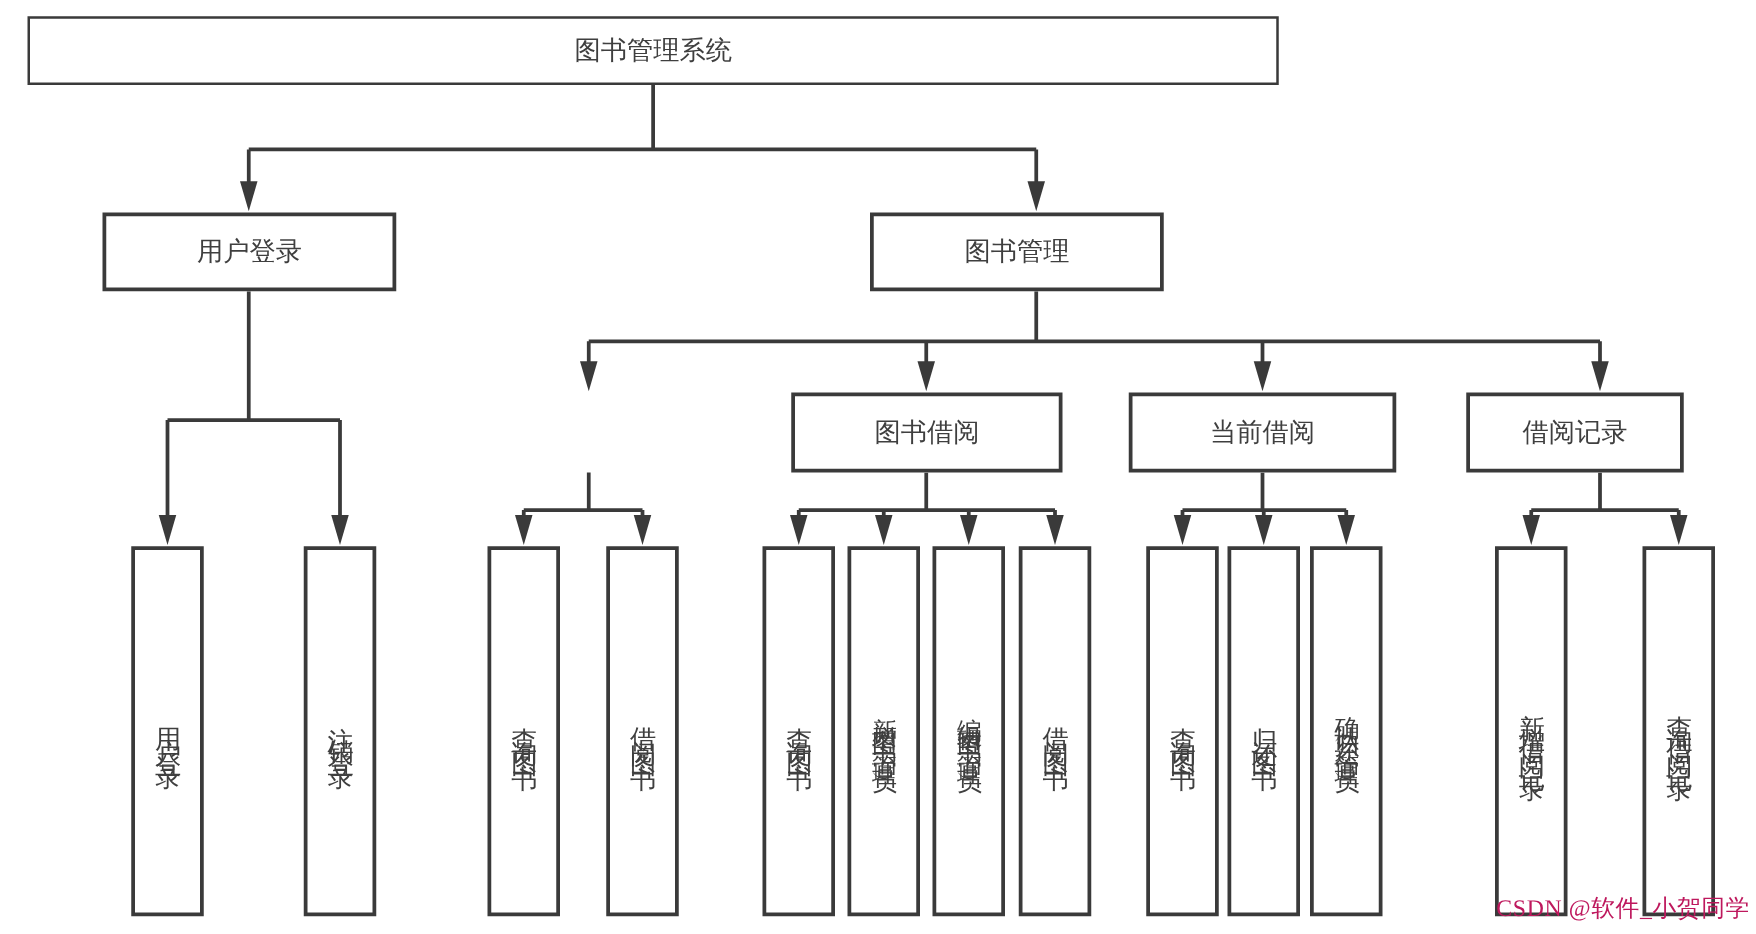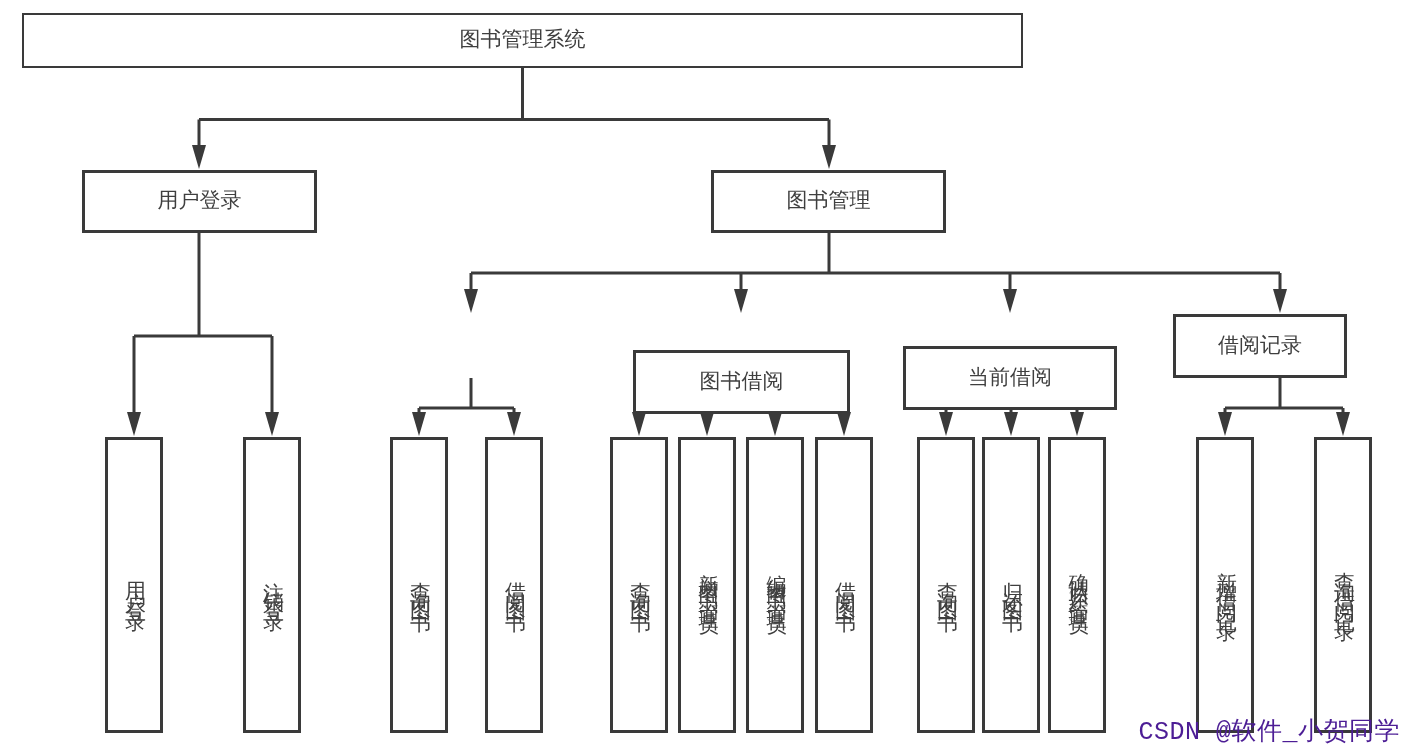--- a/index.html
+++ b/index.html
@@ -12,7 +12,7 @@
     width: 1405px;
     height: 747px;
     background: #ffffff;
-    font-family: Liberation Mono, monospace;
+    font-family: Liberation Serif, serif;
     overflow: hidden;
   }
   #wires {

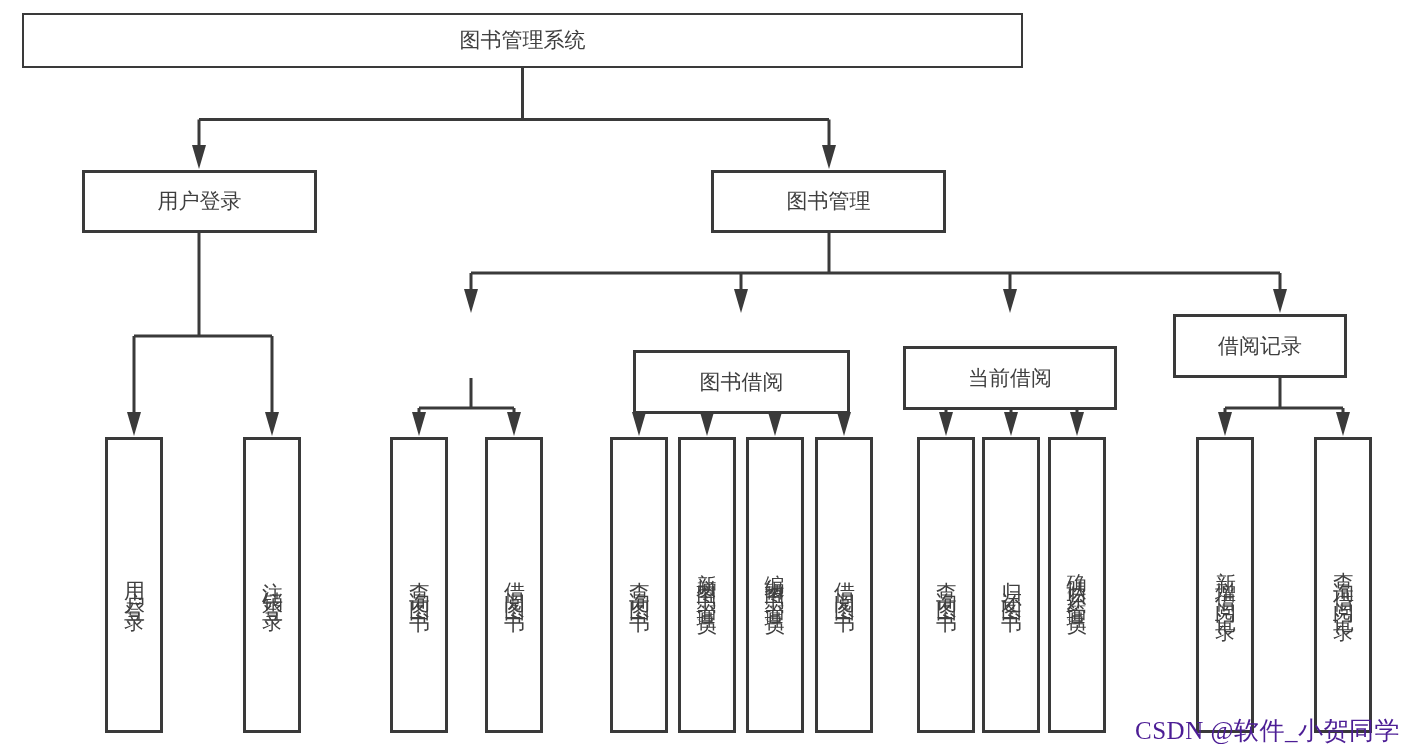--- a/index.html
+++ b/index.html
@@ -36,7 +36,7 @@
   }
   .b-root { left: 22px;   top: 13px;  width: 1001px; height: 55px; border-width: 2px; }
   .b-l2a  { left: 82px;   top: 170px; width: 235px;  height: 63px; }
-  .b-l2b  { left: 711px;  top: 170px; width: 235px;  height: 63px; text-align: right; }
+  .b-l2b  { left: 696px;  top: 170px; width: 235px;  height: 63px; text-align: right; }
   .b-l3a  { left: 362px;  top: 314px; width: 218px;  height: 64px; }
   .b-l3b  { left: 633px;  top: 314px; width: 217px;  height: 64px; margin-top: 36px; }
   .b-l3c  { left: 903px;  top: 314px; width: 214px;  height: 64px; margin-top: 32px; }

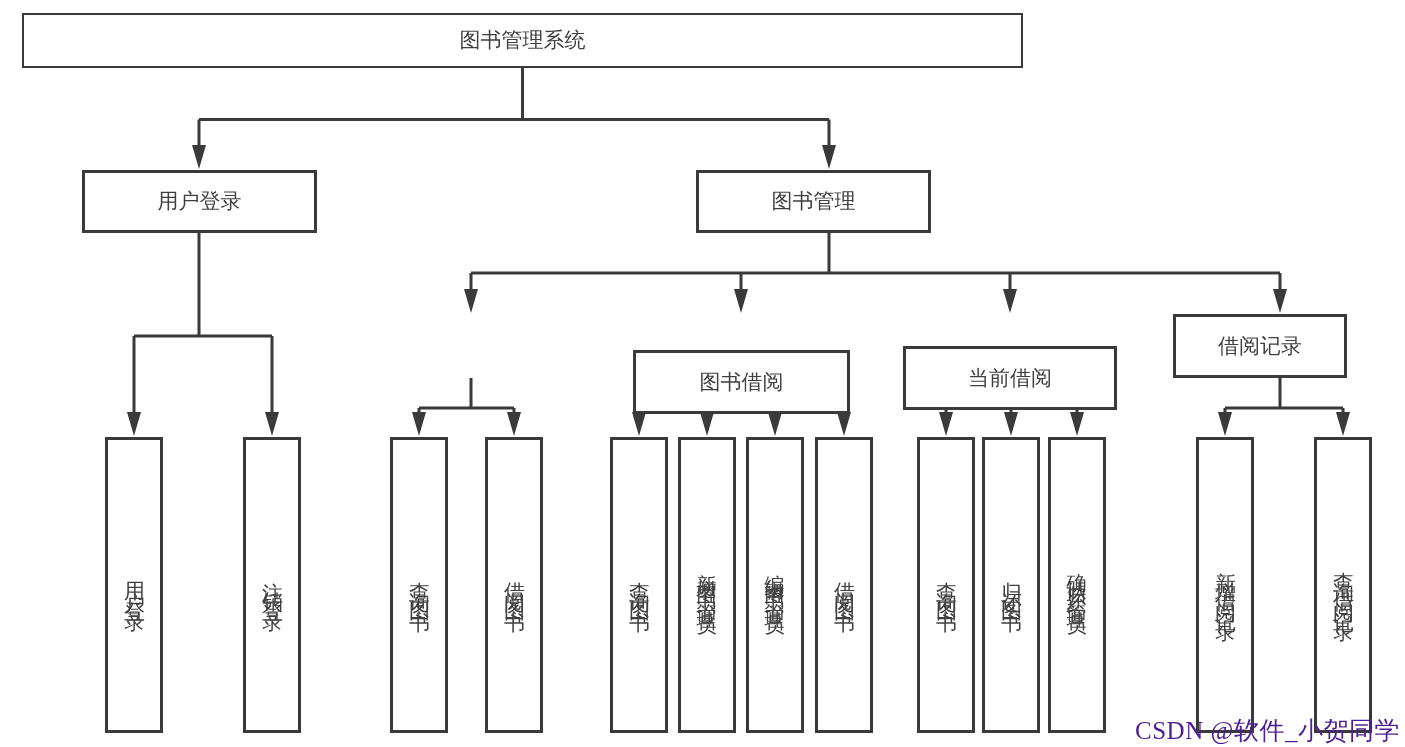--- a/index.html
+++ b/index.html
@@ -38,7 +38,7 @@
   .b-l2a  { left: 82px;   top: 170px; width: 235px;  height: 63px; }
   .b-l2b  { left: 696px;  top: 170px; width: 235px;  height: 63px; text-align: right; }
   .b-l3a  { left: 362px;  top: 314px; width: 218px;  height: 64px; }
-  .b-l3b  { left: 633px;  top: 314px; width: 217px;  height: 64px; margin-top: 36px; }
+  .b-l3b  { left: 633px;  top: 314px; width: 217px;  height: 64px; }
   .b-l3c  { left: 903px;  top: 314px; width: 214px;  height: 64px; margin-top: 32px; }
   .b-l3d  { left: 1173px; top: 314px; width: 174px;  height: 64px; }
   .vbox {

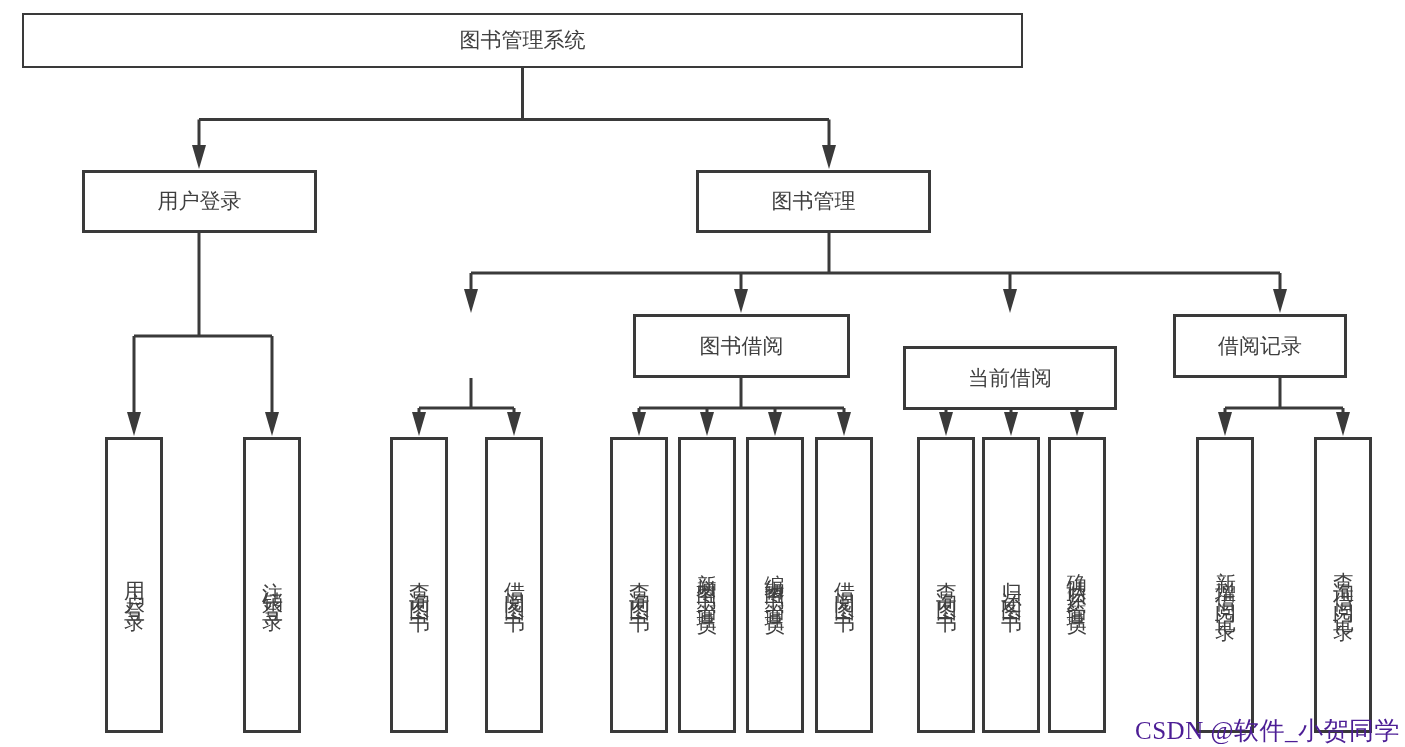--- a/index.html
+++ b/index.html
@@ -39,7 +39,7 @@
   .b-l2b  { left: 696px;  top: 170px; width: 235px;  height: 63px; text-align: right; }
   .b-l3a  { left: 362px;  top: 314px; width: 218px;  height: 64px; }
   .b-l3b  { left: 633px;  top: 314px; width: 217px;  height: 64px; }
-  .b-l3c  { left: 903px;  top: 314px; width: 214px;  height: 64px; margin-top: 32px; }
+  .b-l3c  { left: 903px;  top: 314px; width: 214px;  height: 64px; }
   .b-l3d  { left: 1173px; top: 314px; width: 174px;  height: 64px; }
   .vbox {
     top: 437px;

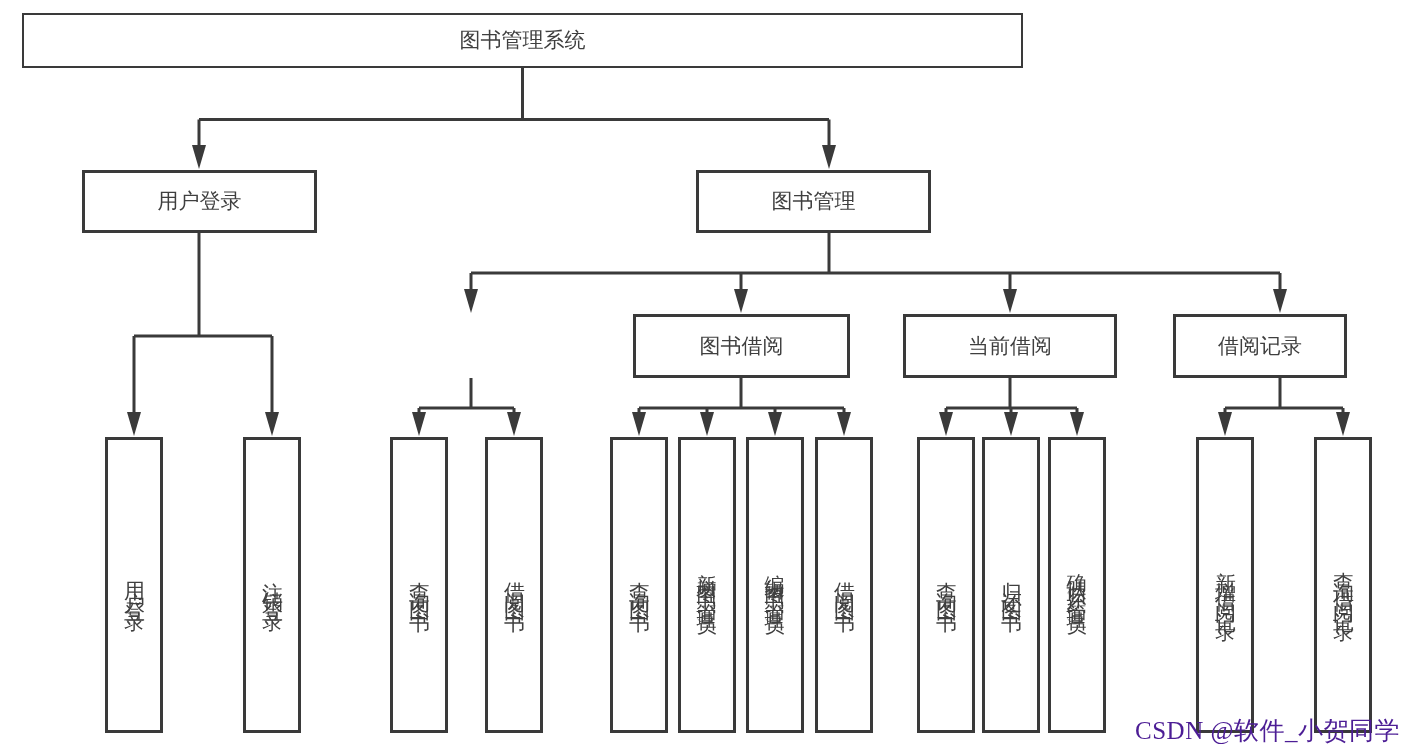--- a/index.html
+++ b/index.html
@@ -66,8 +66,8 @@
     position: absolute;
     top: 714px;
     right: 5px;
-    font-size: 25px;
-    color: #4c1d95;
+    font-size: 19px;
+    color: #be185d;
     letter-spacing: 0.5px;
     z-index: 5;
     white-space: nowrap;

